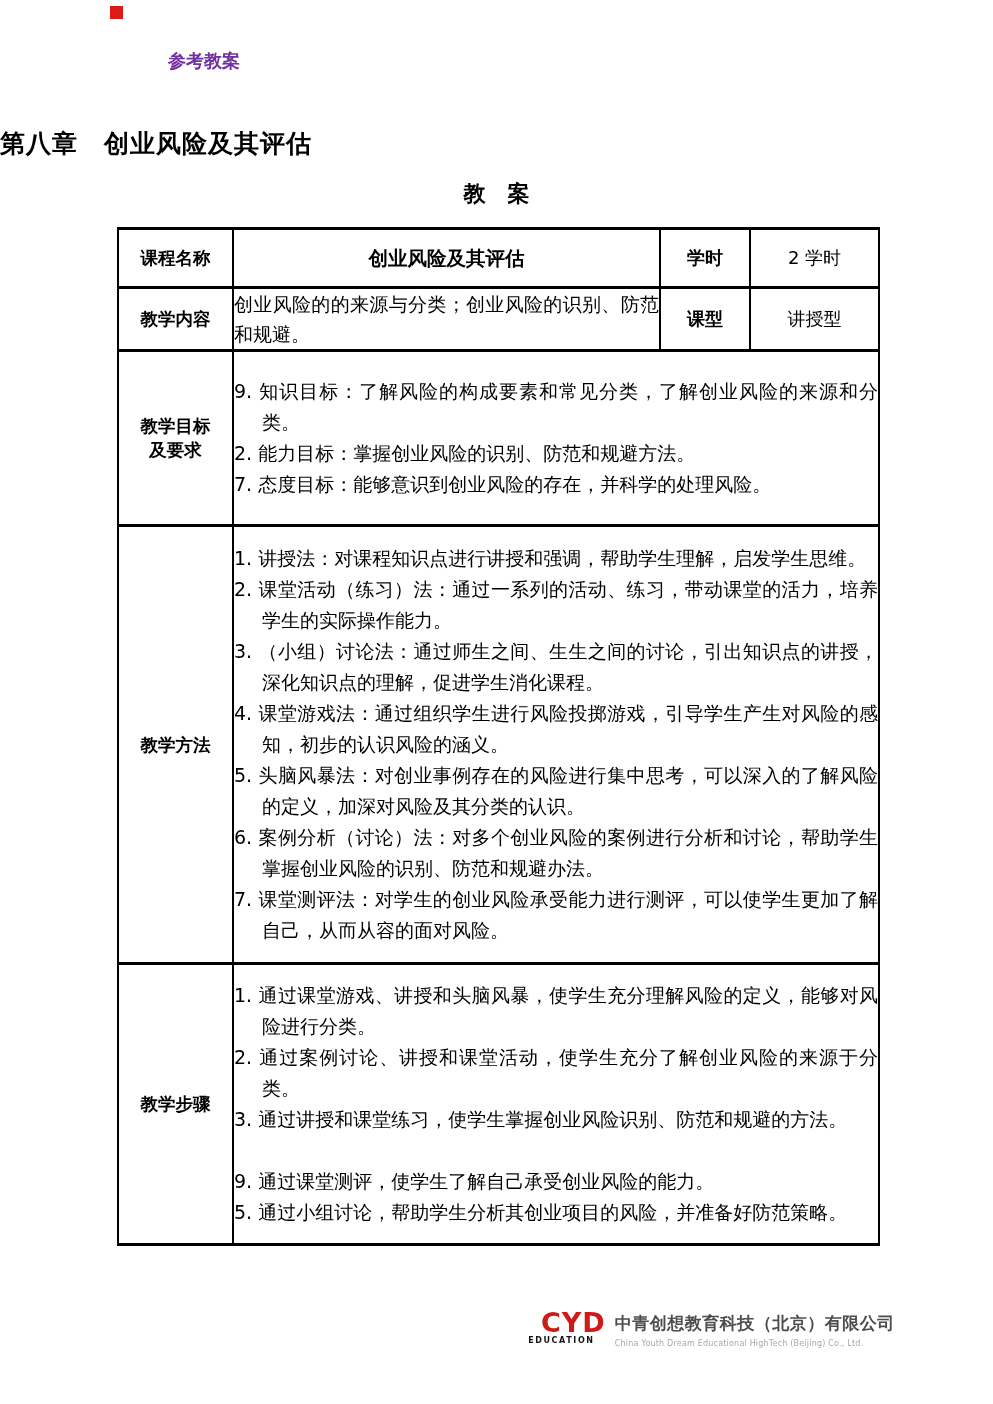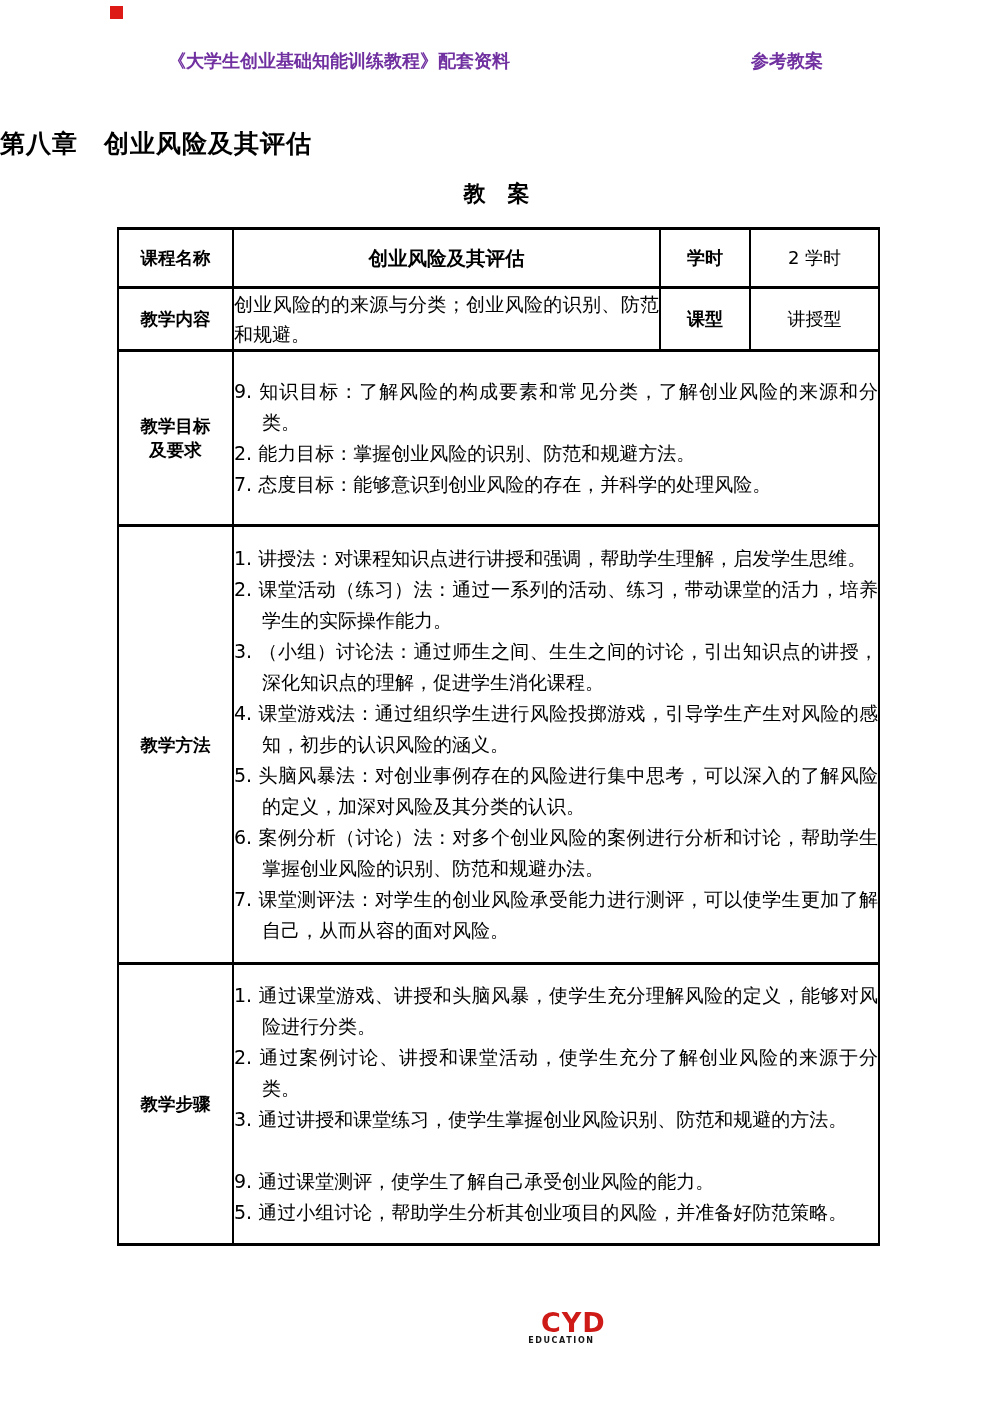--- a/index.html
+++ b/index.html
@@ -147,7 +147,6 @@
   <div class="red-marker"></div>
 
   <div class="doc-header">
-    <span>《大学生创业基础知能训练教程》配套资料</span>
     <span>参考教案</span>
   </div>
 

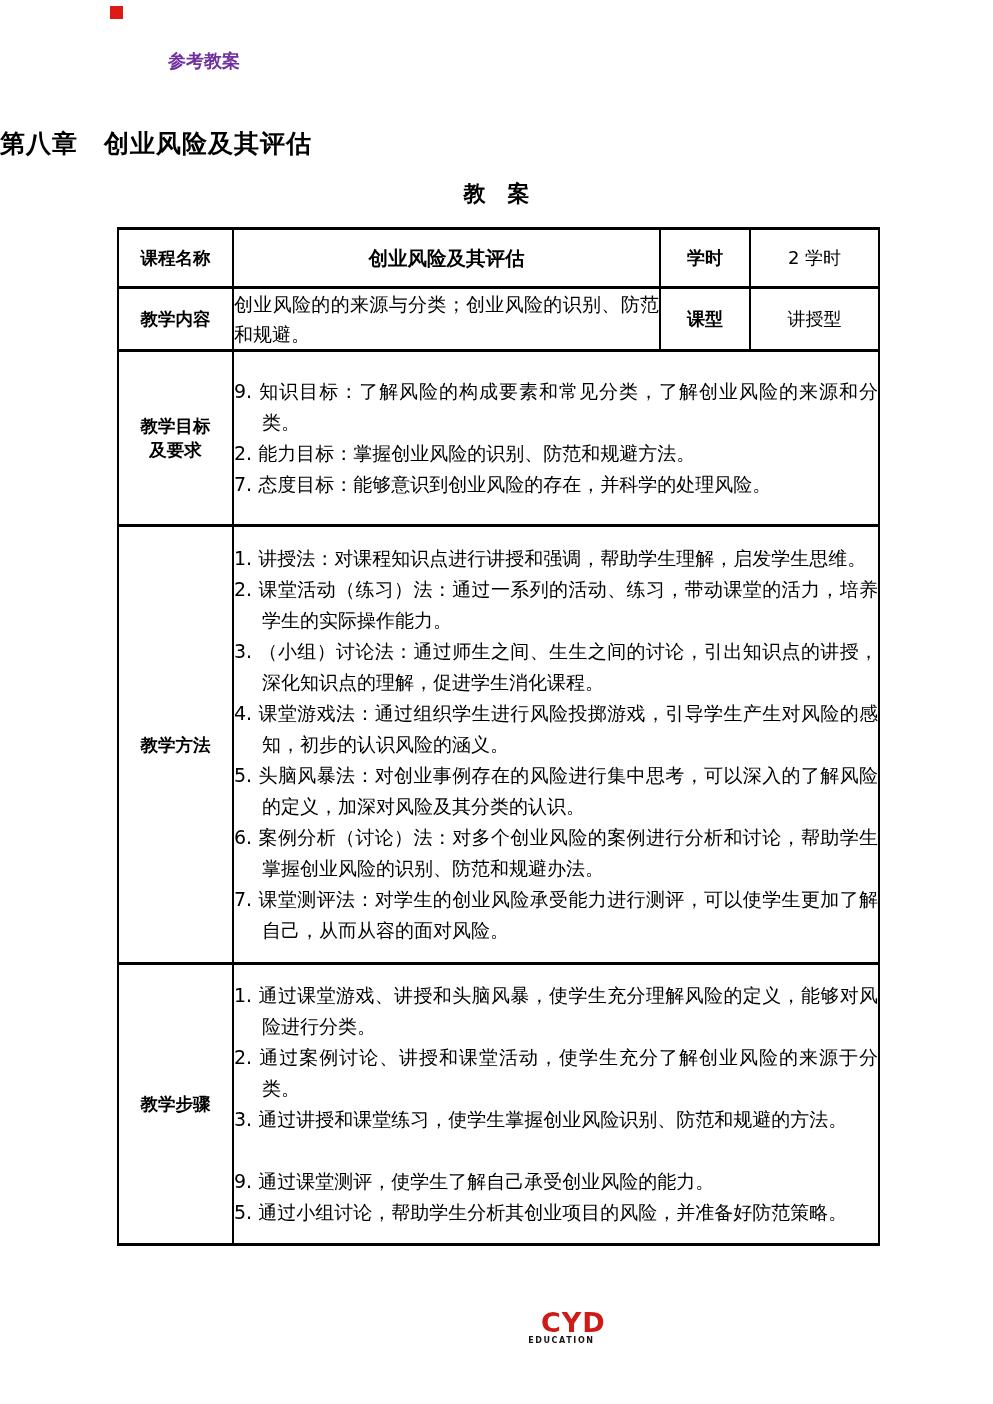--- a/index.html
+++ b/index.html
@@ -215,6 +215,10 @@
       <div class="cyd-text">CYD</div>
       <div class="cyd-sub">EDUCATION</div>
     </div>
+    <div class="company">
+      <div class="company-cn">中青创想教育科技（北京）有限公司</div>
+      <div class="company-en">China Youth Dream Educational HighTech (Beijing) Co., Ltd.</div>
+    </div>
   </div>
 
 </div>

